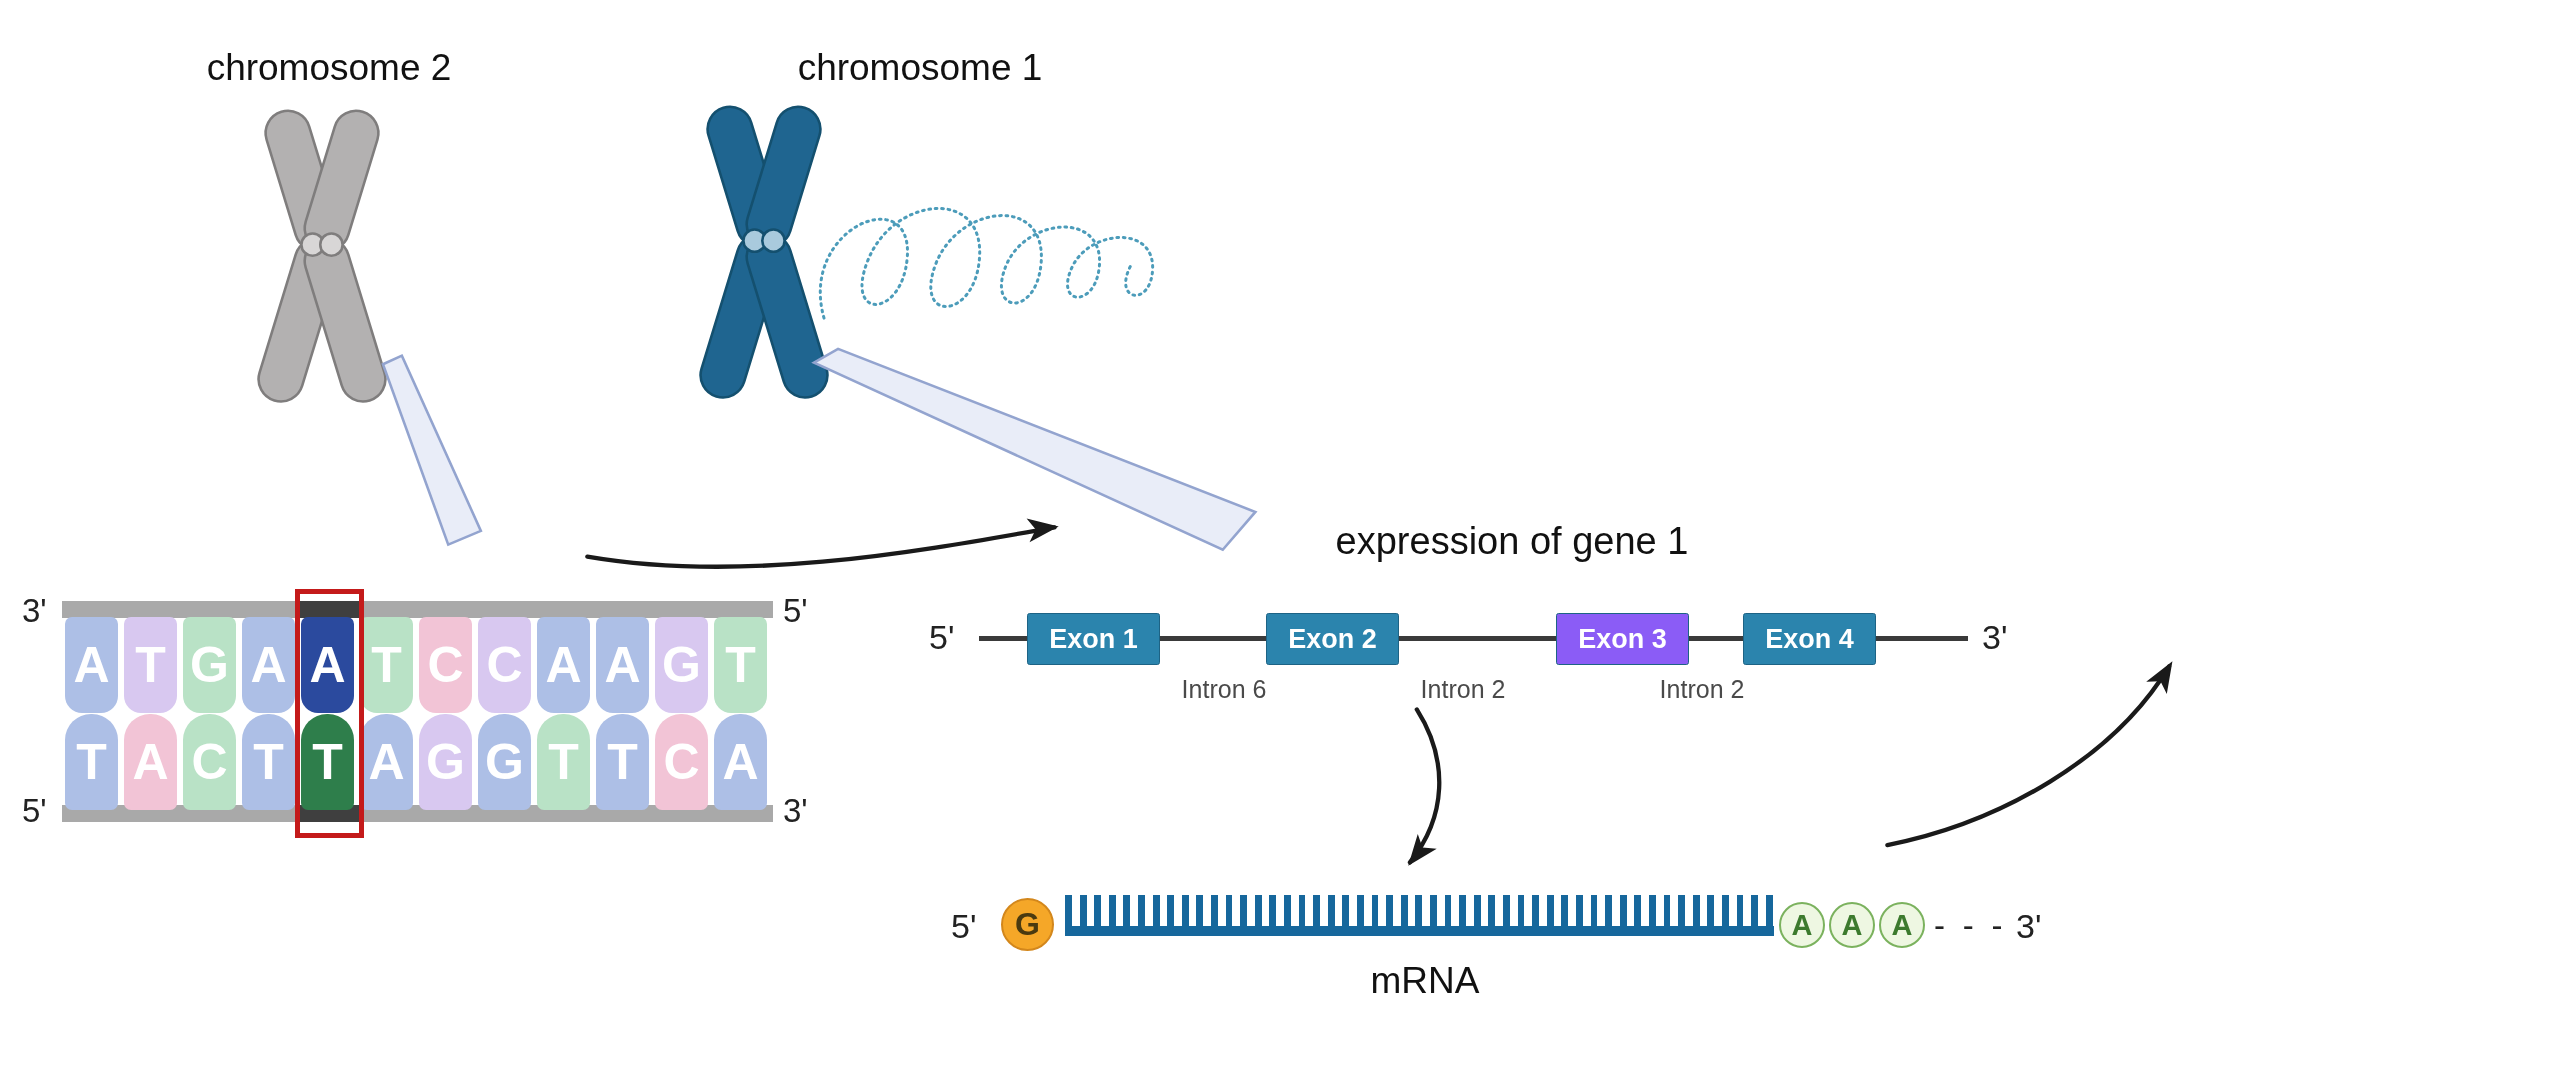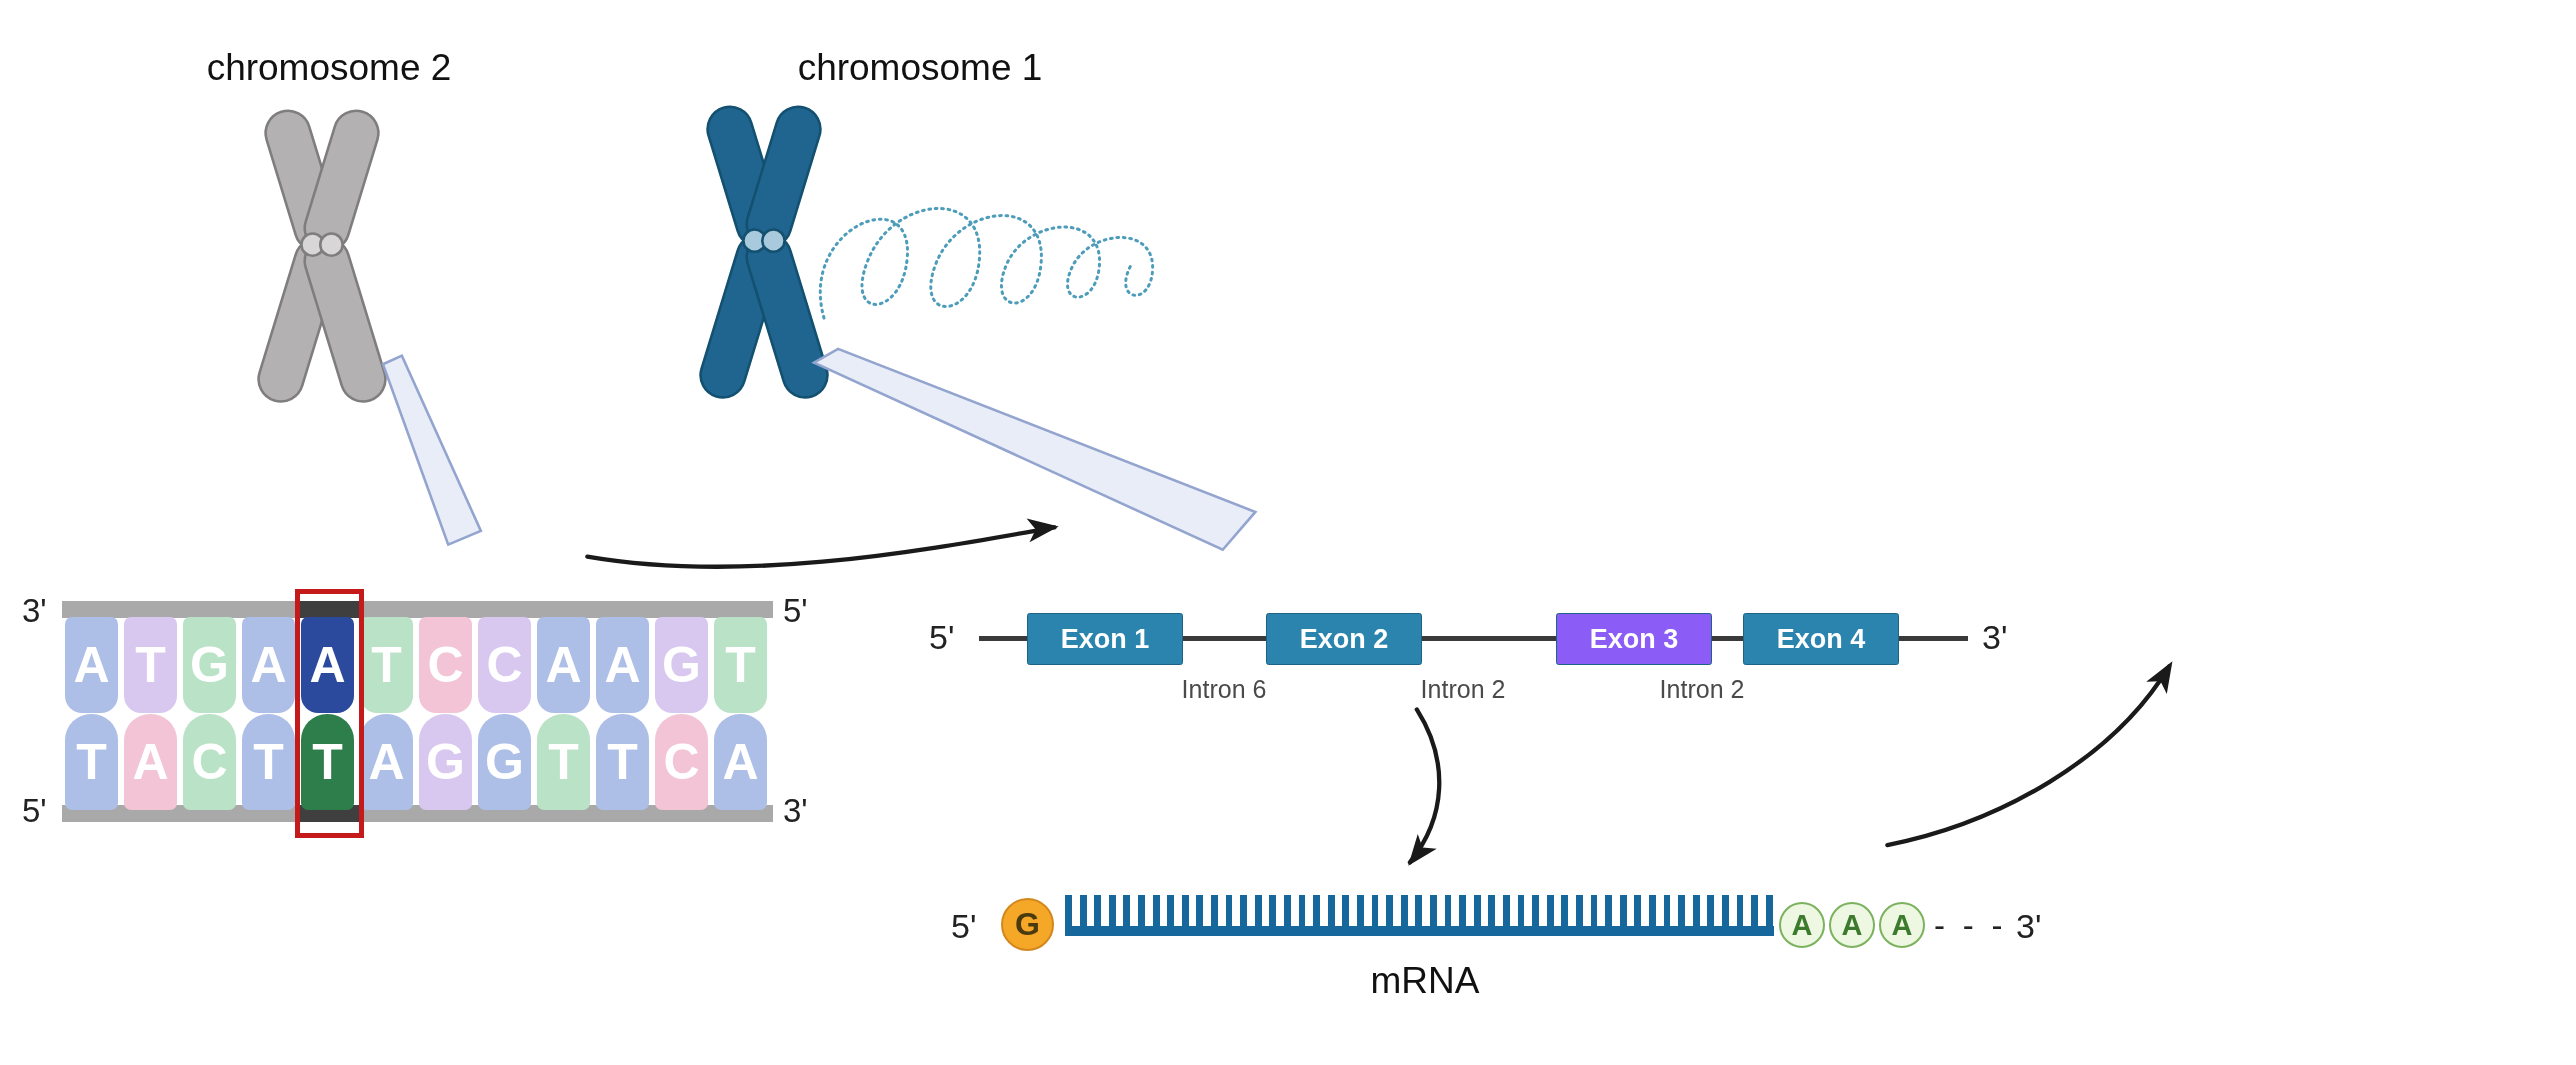--- a/index.html
+++ b/index.html
@@ -152,6 +152,7 @@
 
   <div id="snp-box"></div>
 
+  <div class="label big-label center" style="left:1512px; top:520px;">expression of gene 1</div>
 
   <span class="prime" style="left:929px; top:618px; font-size:34px;">5'</span>
   <div id="gene-line"></div>

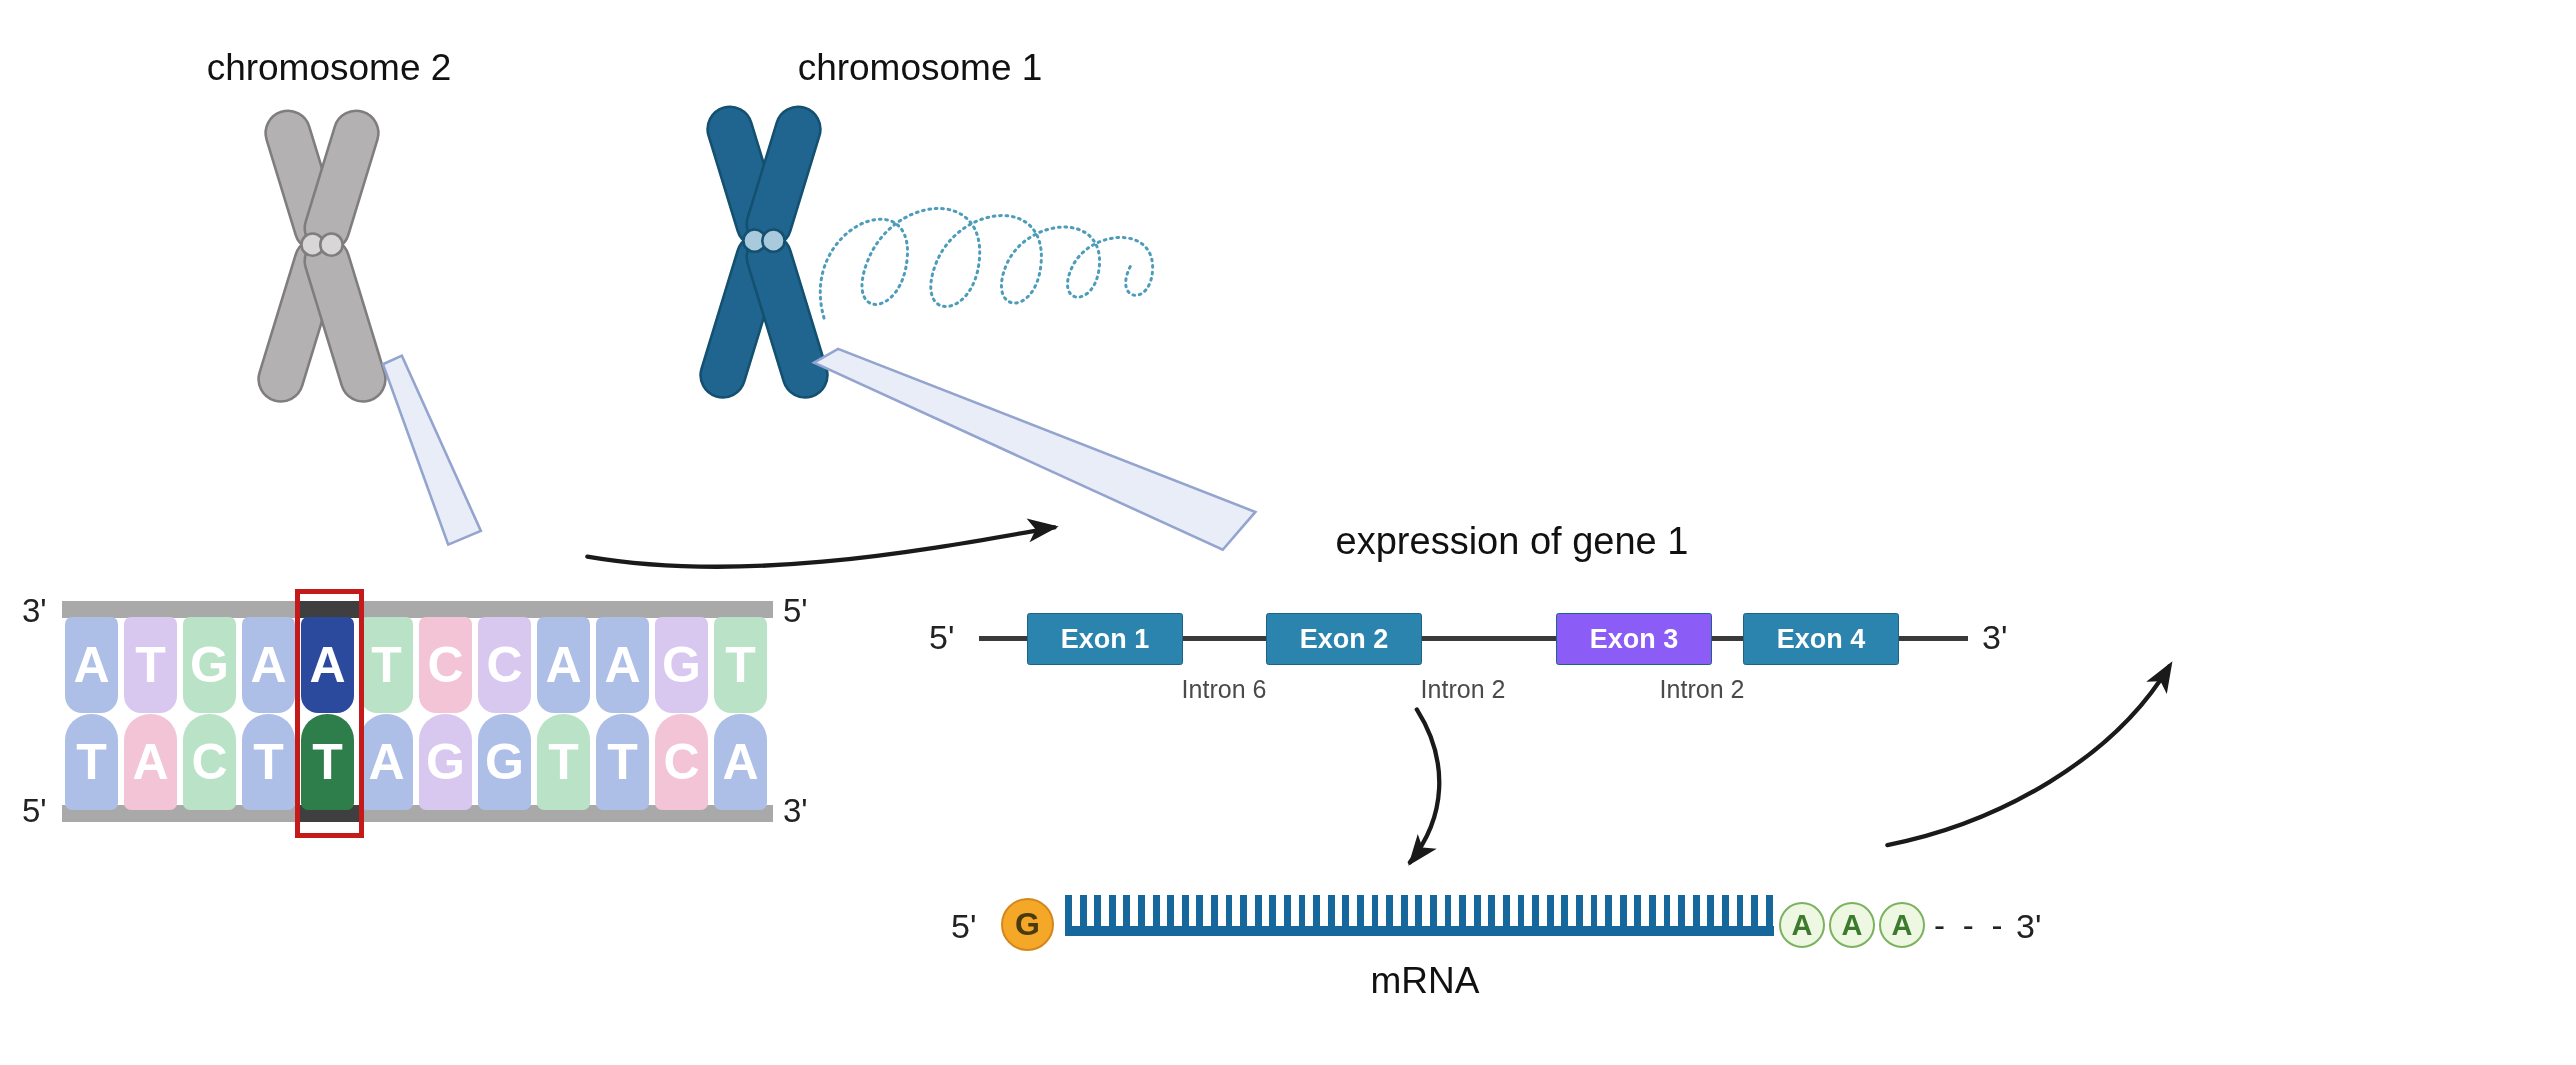--- a/index.html
+++ b/index.html
@@ -26,7 +26,7 @@
 
   
   #gene-line { position: absolute; left: 979px; top: 636px; width: 989px; height: 5.2px; background: #3a3a3a; }
-  .exon { position: absolute; top: 613px; width: 156px; height: 52px; background: #2b84ad;
+  .exon { position: absolute; top: 613px; width: 133px; height: 52px; background: #2b84ad;
           border: 1.7px solid #1d6385; border-radius: 2.6px; color: #fff; font-weight: bold;
           font-size: 27px; display: flex; align-items: center; justify-content: center; }
   .intron-label { position: absolute; top: 675px; font-size: 25px; color: #4a4a4a;

